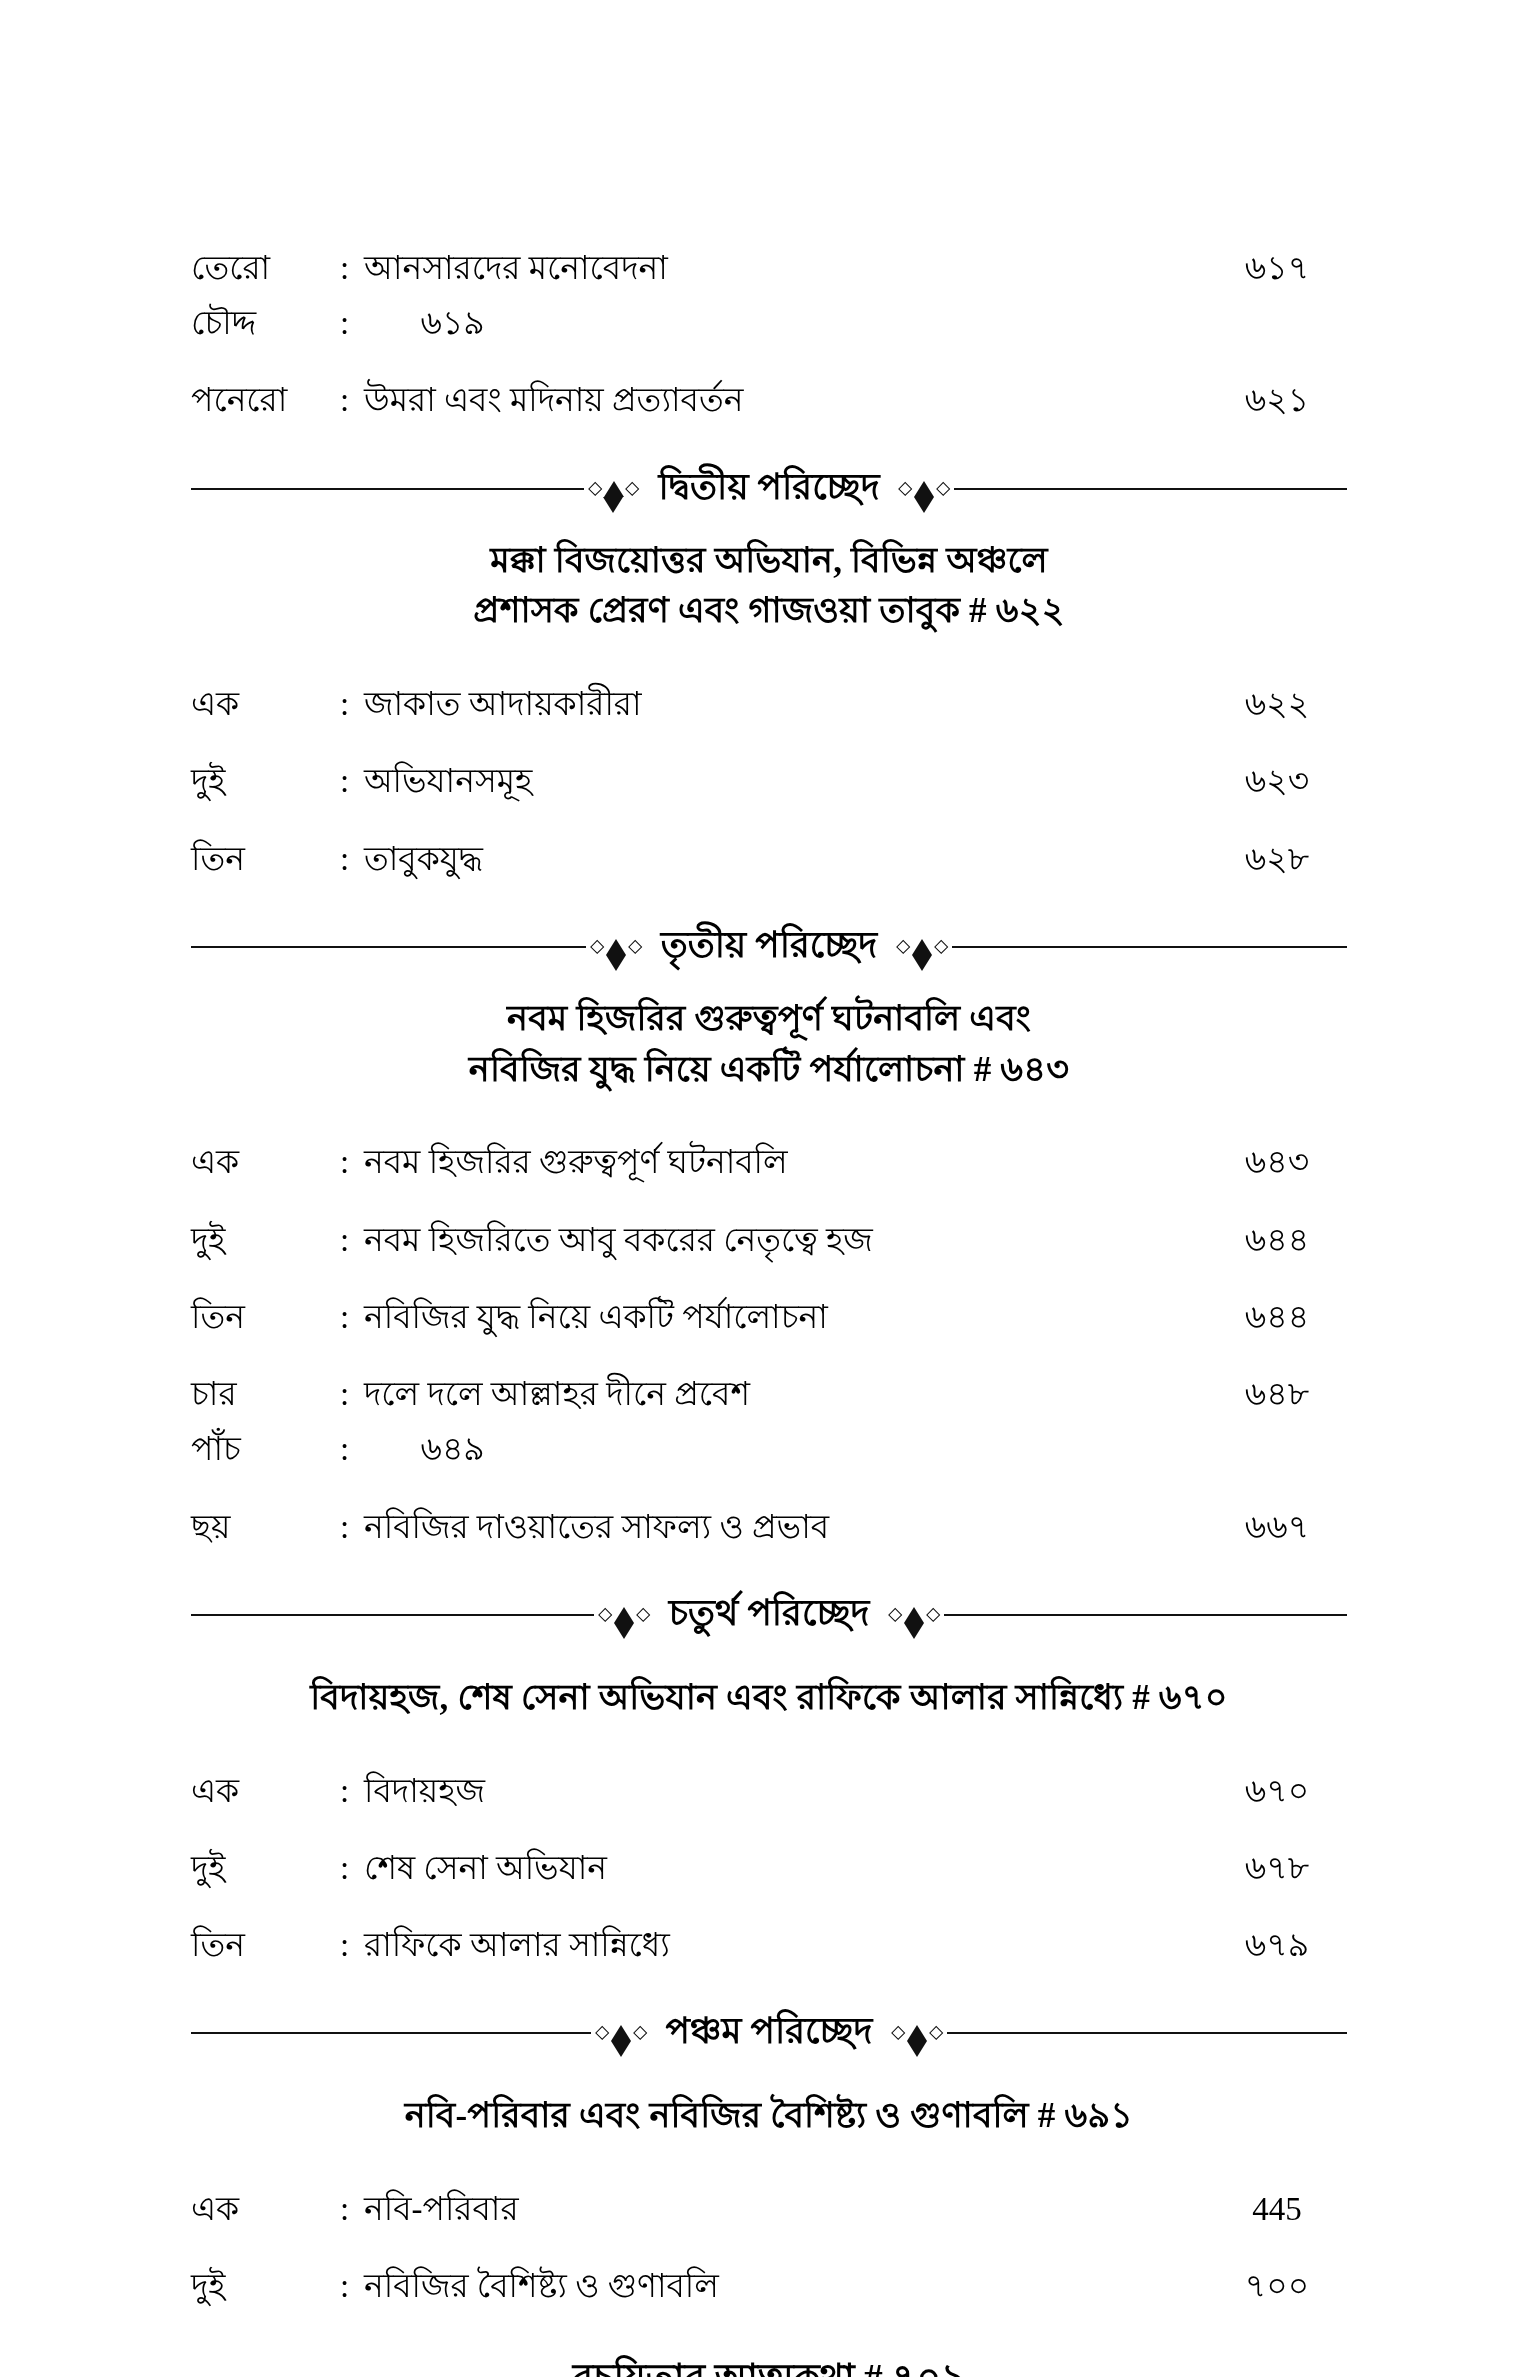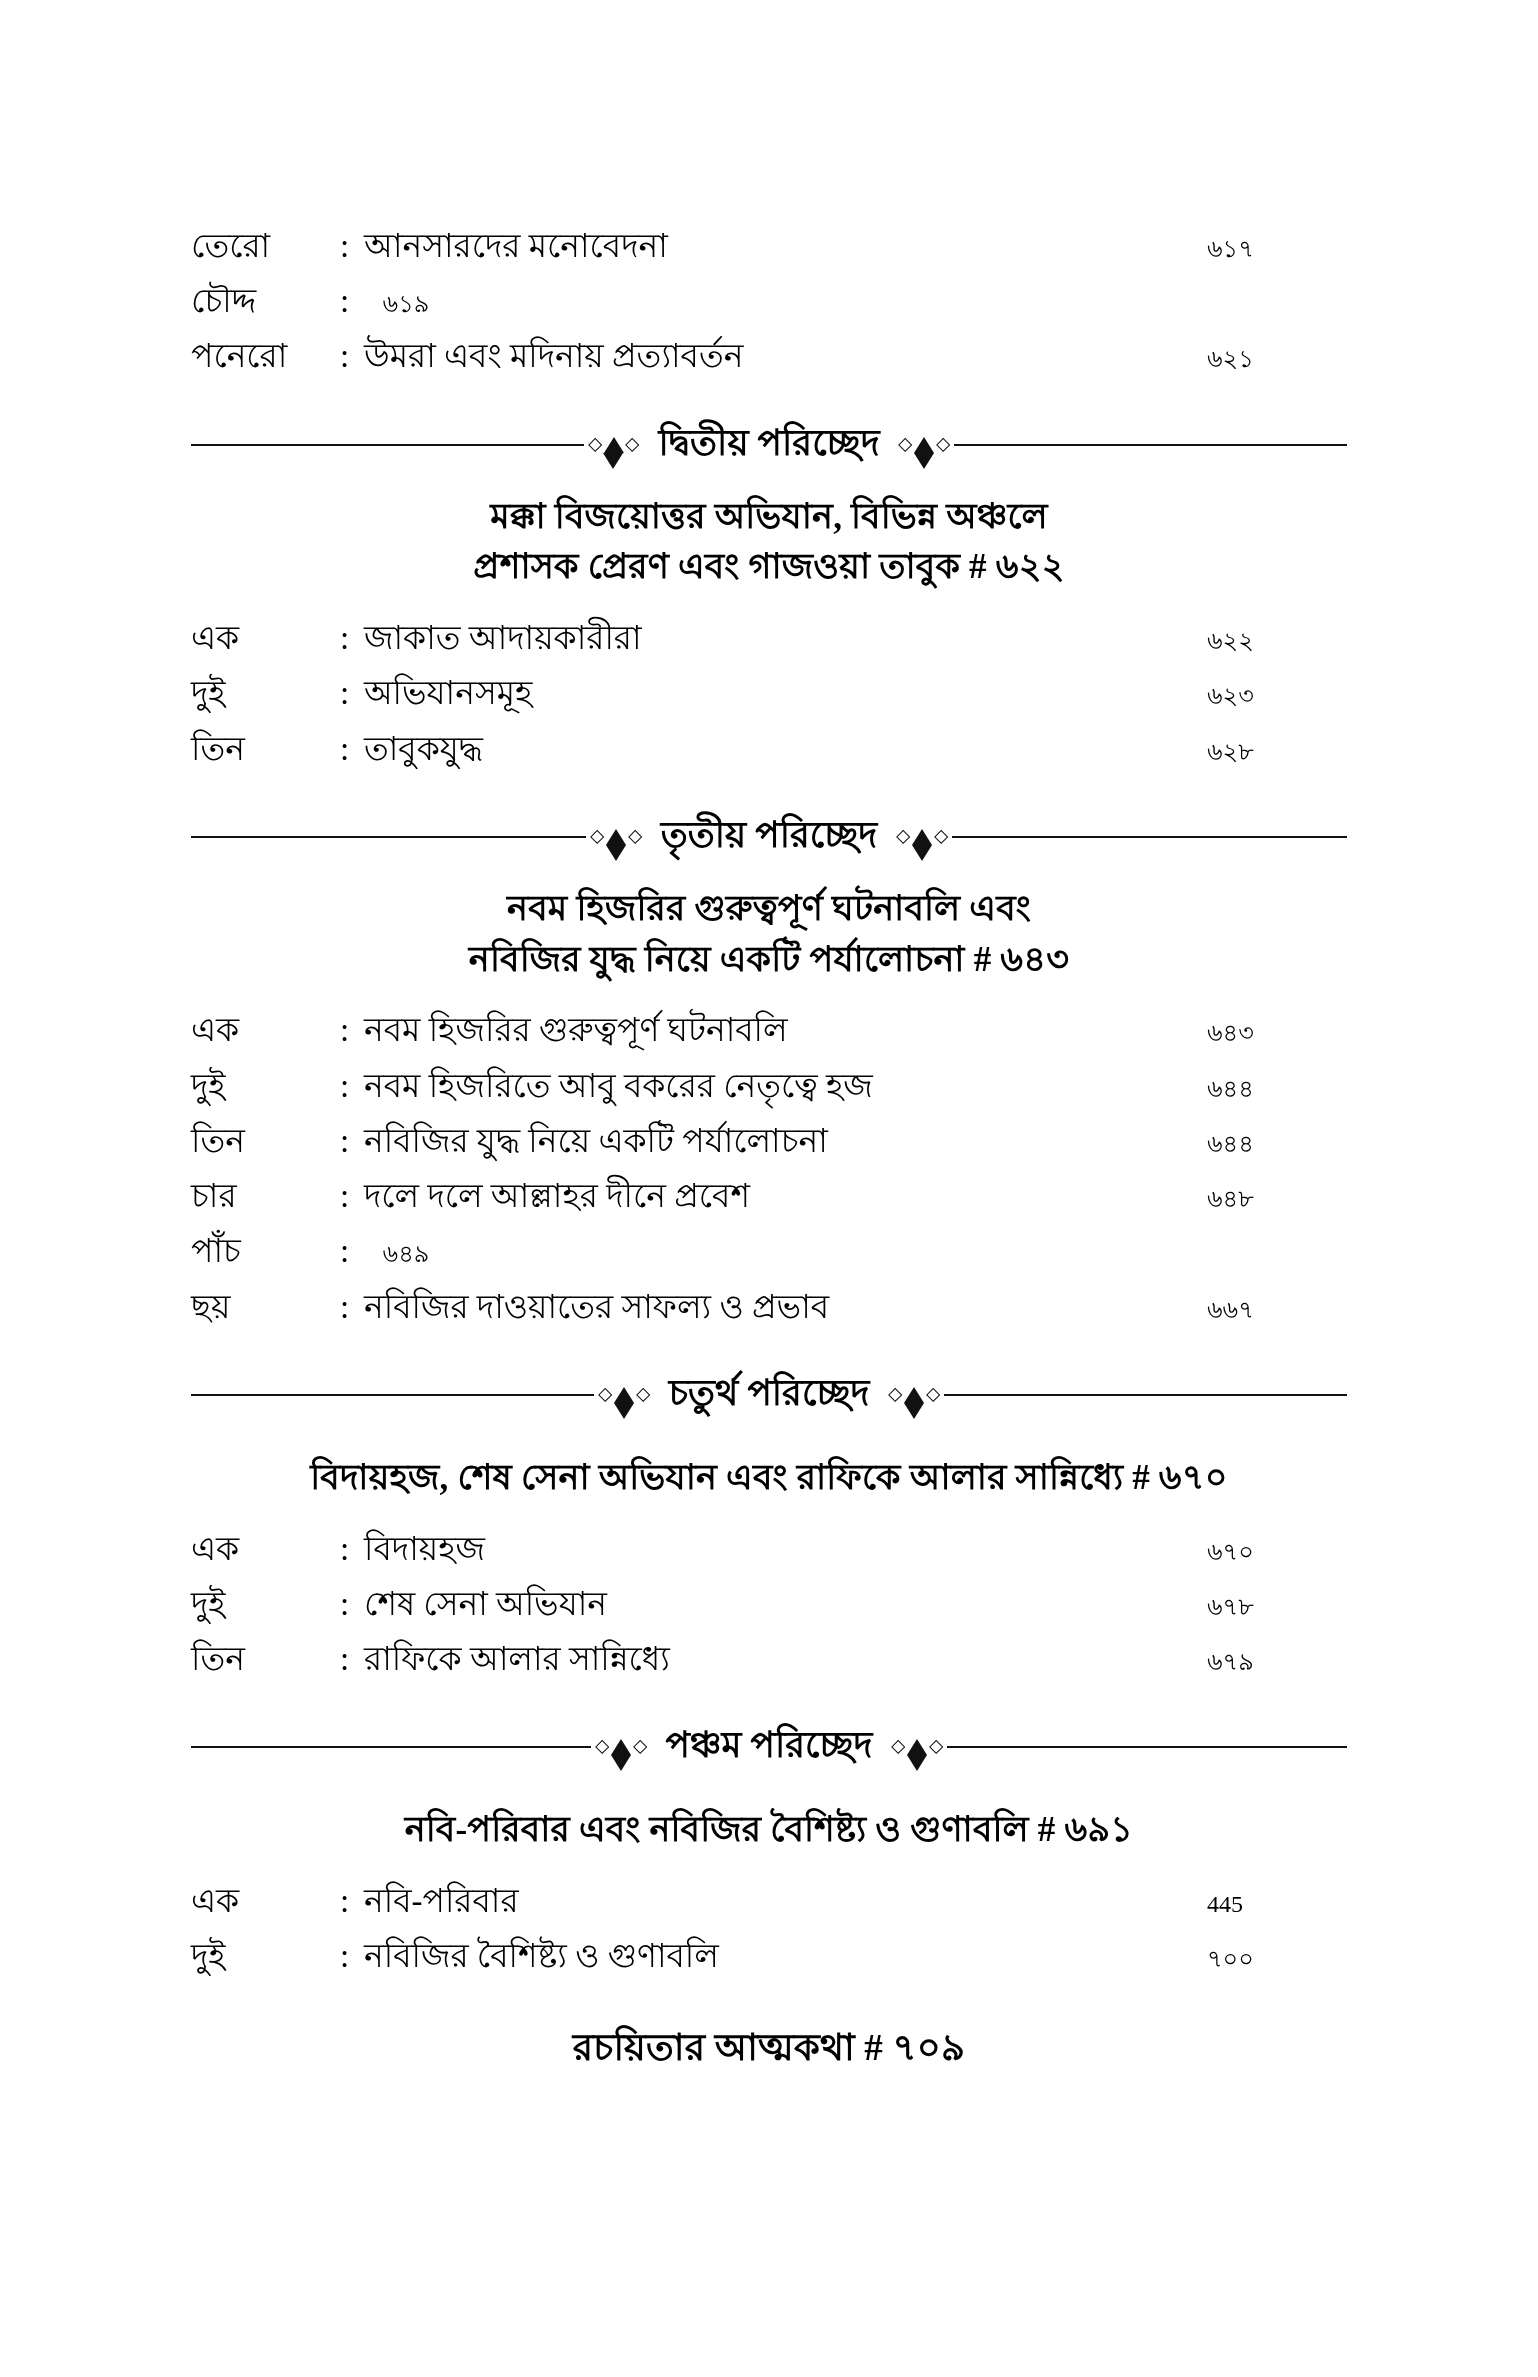--- a/index.html
+++ b/index.html
@@ -54,6 +54,7 @@
     flex: 1 1 auto;
     font-size: 33px;
     white-space: nowrap;
+    margin-top: 22px;
   }
   .toc-page {
     flex: 0 0 140px;

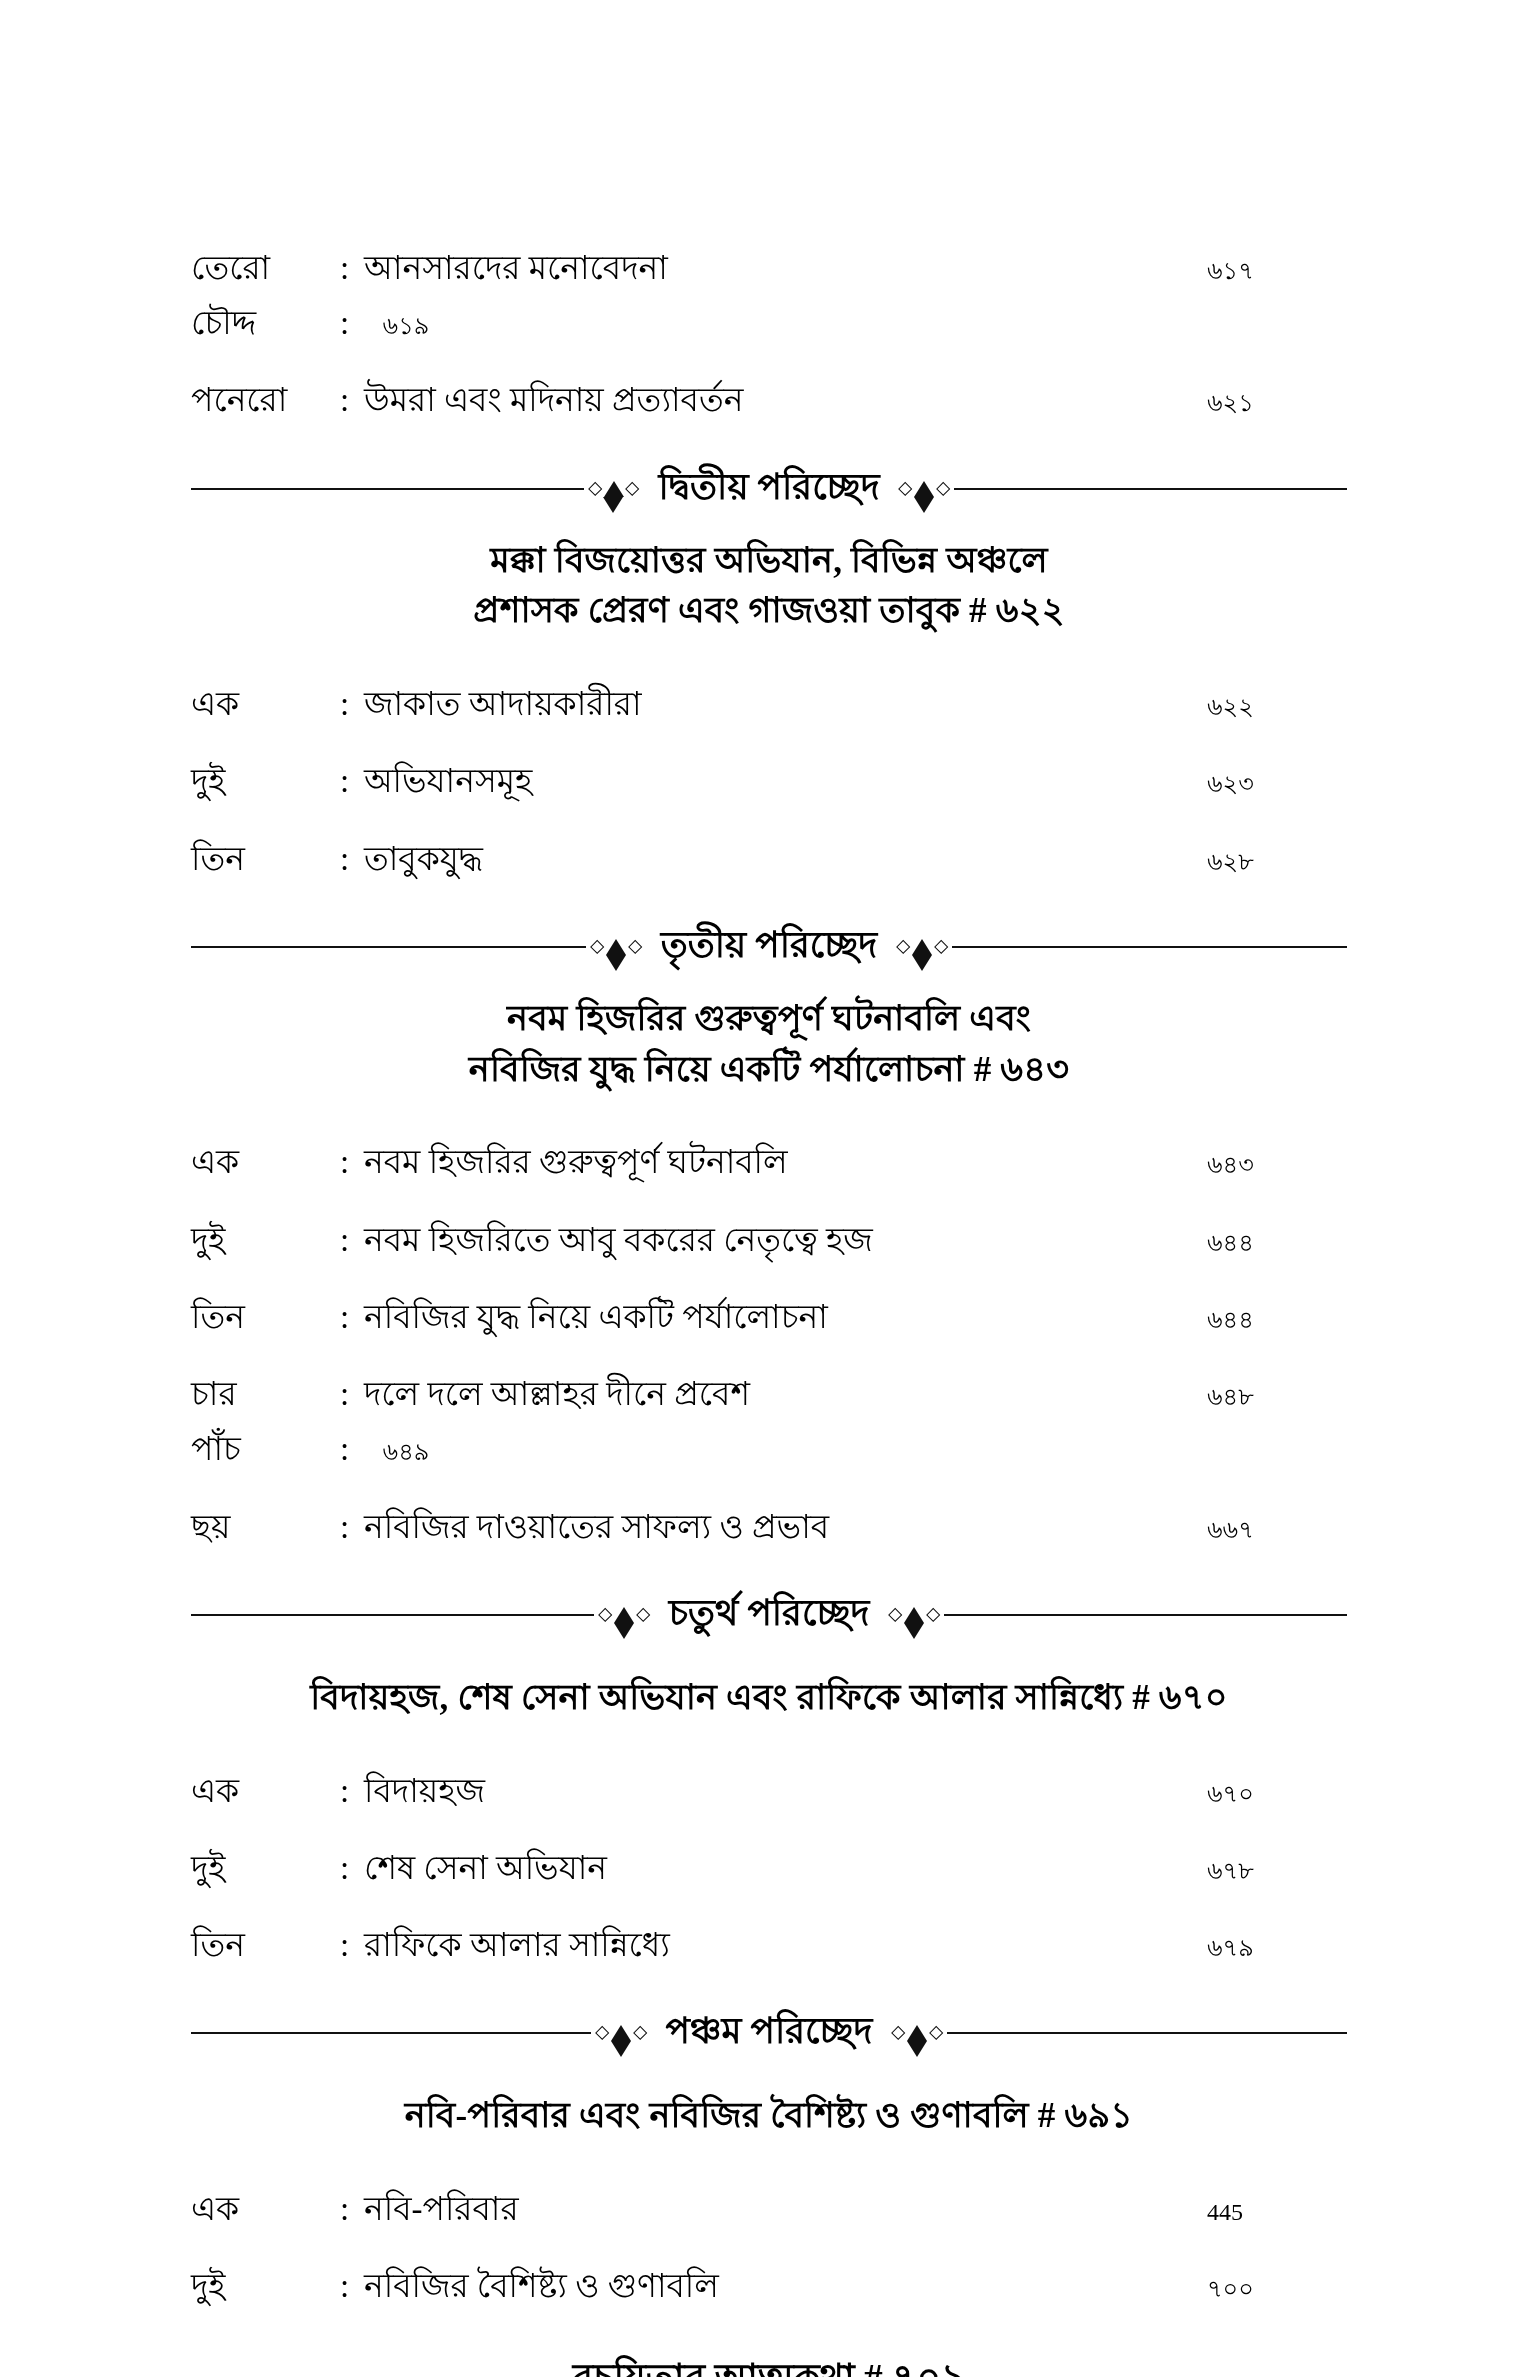--- a/index.html
+++ b/index.html
@@ -59,8 +59,8 @@
   .toc-page {
     flex: 0 0 140px;
     width: 140px;
-    text-align: left;
-    font-size: 24px;
+    text-align: center;
+    font-size: 33px;
     padding-left: 18.6px;
   }
 

